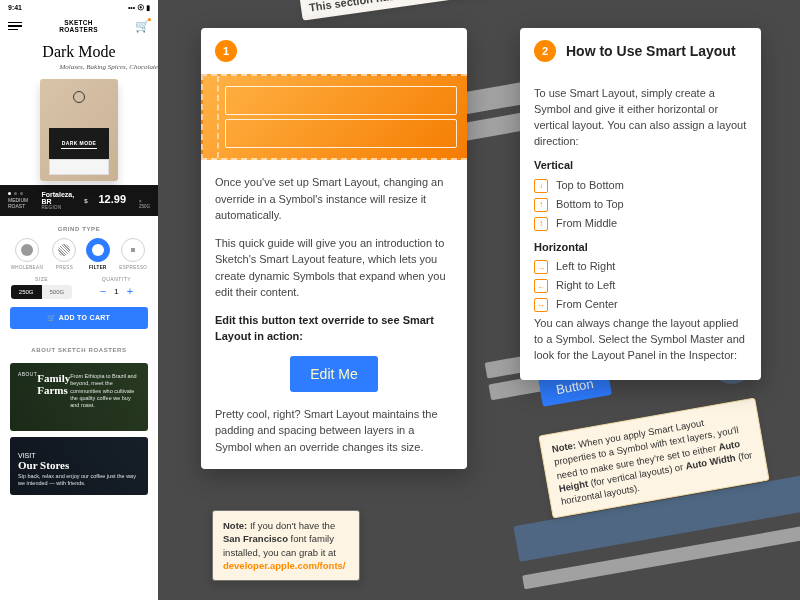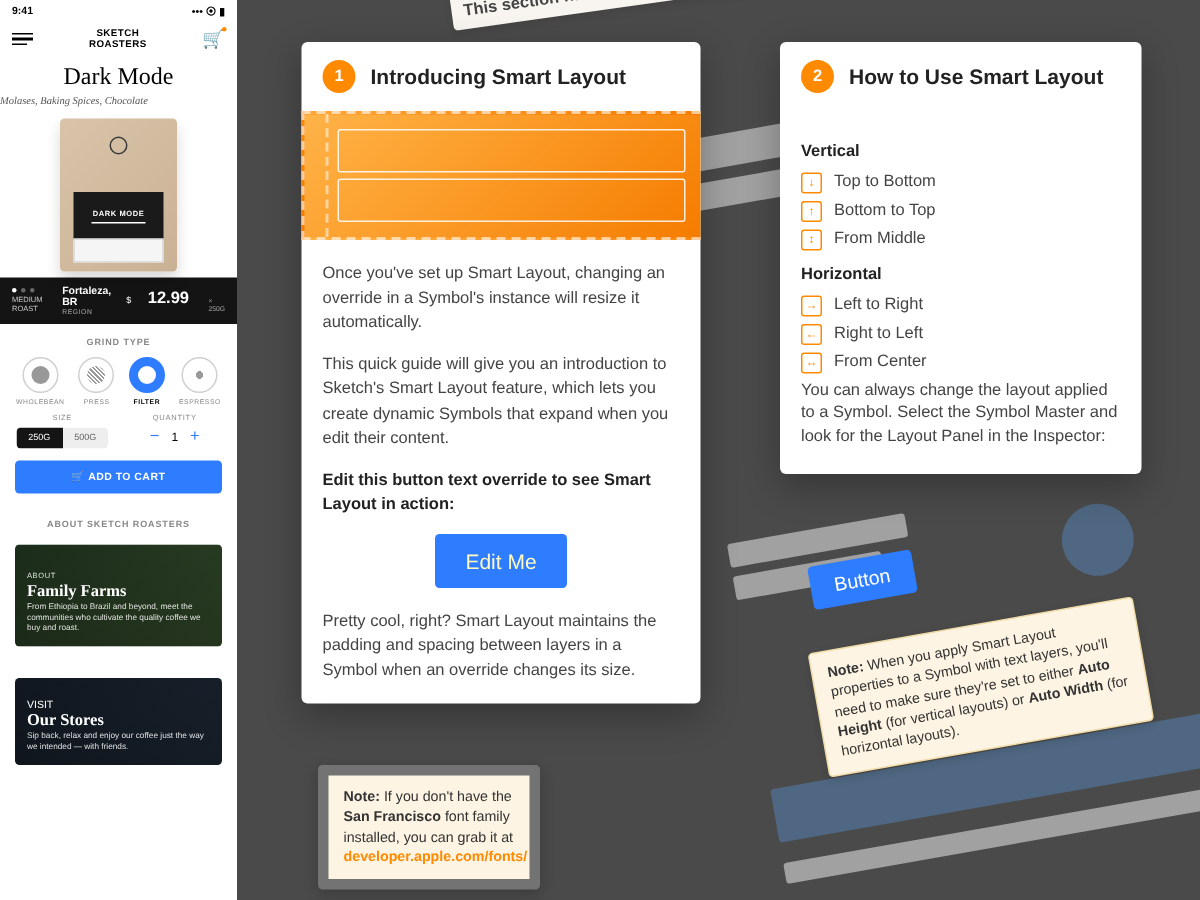--- a/index.html
+++ b/index.html
@@ -224,7 +224,6 @@
   <div class="card c1">
     <div class="chead">
       <div class="cnum">1</div>
-      <div class="ctitle">Introducing Smart Layout</div>
     </div>
     <div class="corange">
       <div class="slot"></div>

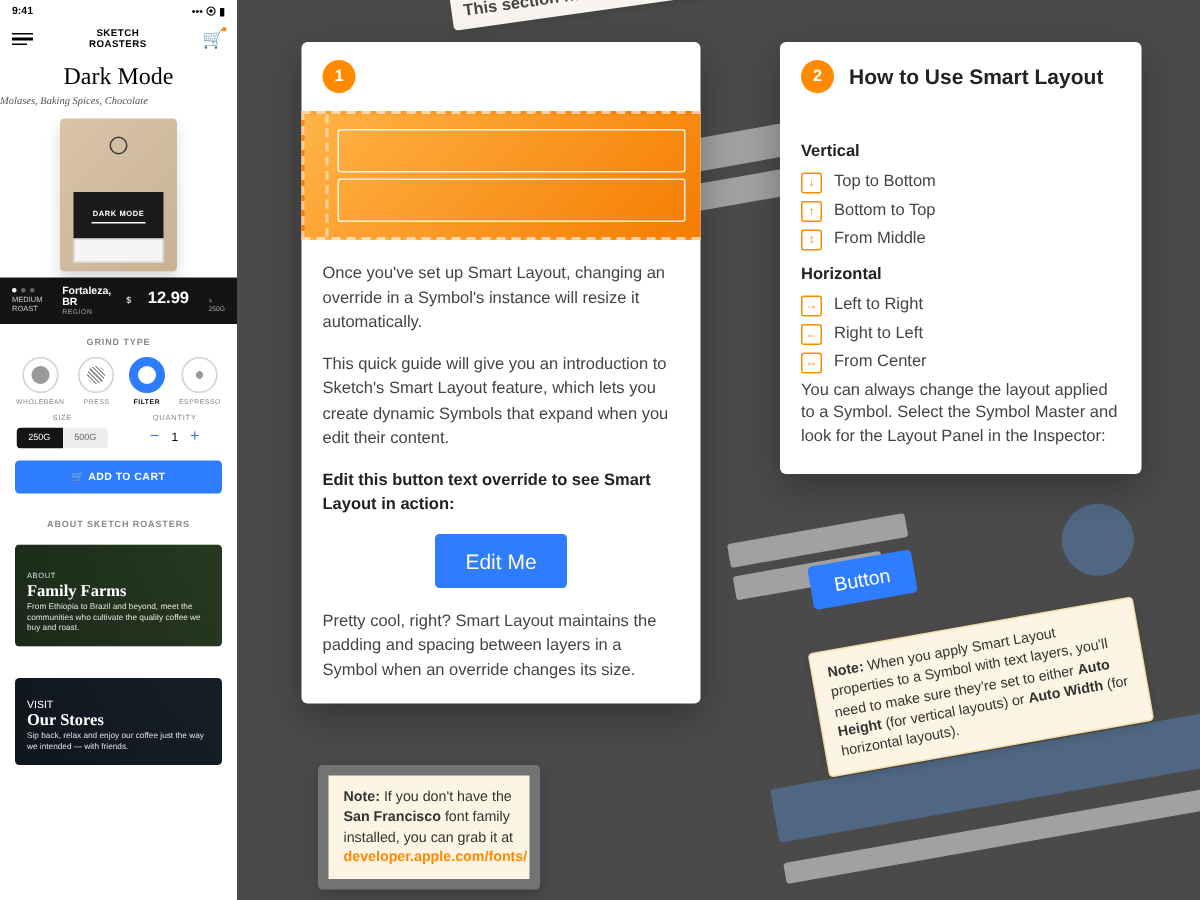--- a/index.html
+++ b/index.html
@@ -17,7 +17,7 @@
 .cart{font-size:12px;position:relative}
 .cart::after{content:"";position:absolute;top:-1px;right:-1px;width:3px;height:3px;background:#ff8a00;border-radius:50%}
 .title{font-family:Georgia,serif;font-size:16px;text-align:center;margin-top:4px}
-.subtitle{font-family:Georgia,serif;font-style:italic;font-size:7px;text-align:left;color:#555;margin:2px 0 8px}
+.subtitle{font-family:Georgia,serif;font-style:italic;font-size:7px;text-align:right;color:#555;margin:2px 0 8px}
 .product{display:flex;justify-content:center;padding:0 18px 4px}
 .bag{width:78px;height:102px;background:linear-gradient(135deg,#d9c4a9,#c9b194);border-radius:3px;position:relative;box-shadow:0 6px 10px rgba(0,0,0,.15)}
 .bag::before{content:"";position:absolute;left:50%;top:12px;transform:translateX(-50%);width:10px;height:10px;border:1.5px solid #3a3a3a;border-radius:50%}

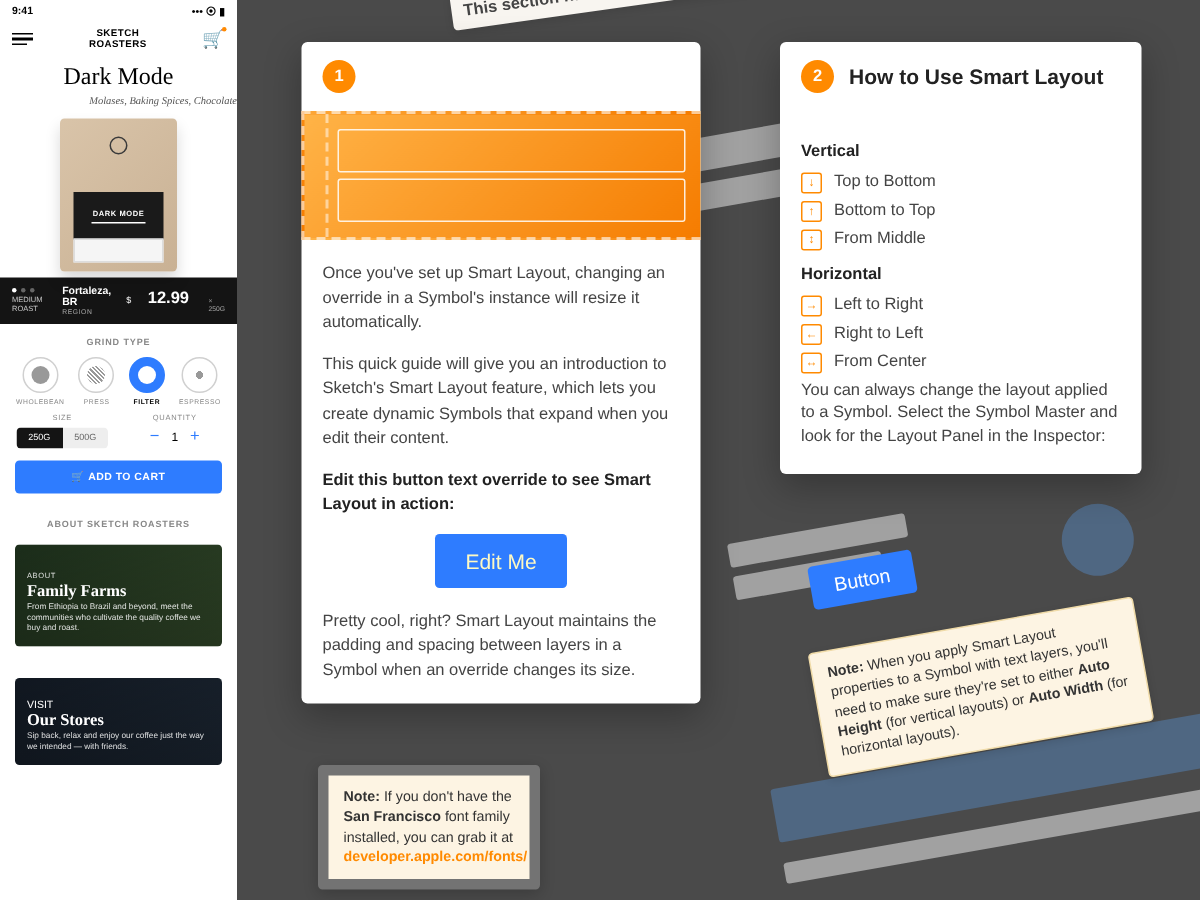--- a/index.html
+++ b/index.html
@@ -248,6 +248,7 @@
       <div class="ctitle">How to Use Smart Layout</div>
     </div>
     <div class="cbody2">
+      <p>To use Smart Layout, simply create a Symbol and give it either horizontal or vertical layout. You can also assign a layout direction:</p>
       <div class="sub">Vertical</div>
       <div class="dir">
           <span class="dicon">↓</span>

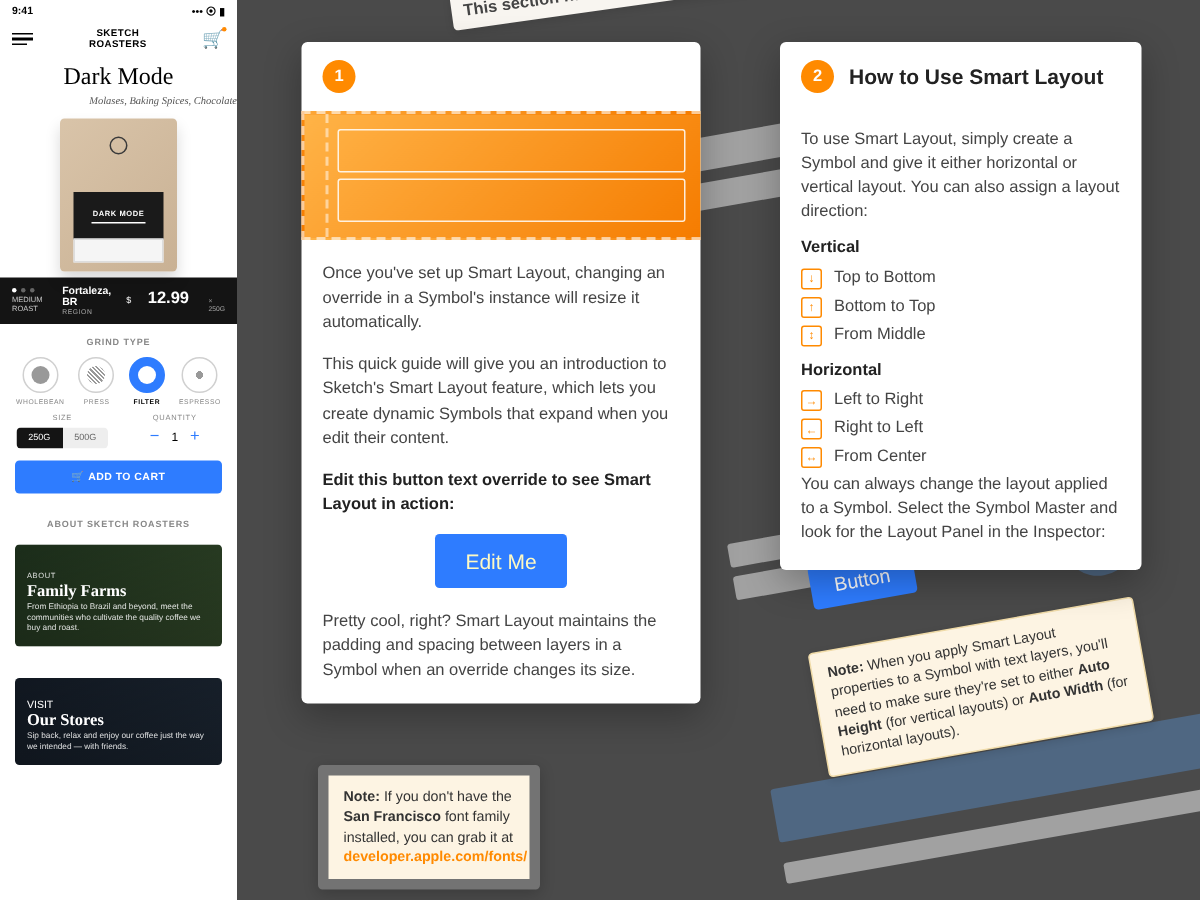--- a/index.html
+++ b/index.html
@@ -58,7 +58,7 @@
 .qty{display:flex;align-items:center;gap:8px;font-size:8px}
 .qtybtn{color:#2e7cff;font-size:11px;font-weight:300}
 .addcart{margin:8px 10px;background:#2e7cff;color:#fff;text-align:center;padding:7px;border-radius:3px;font-size:7px;font-weight:600;letter-spacing:.3px}
-.farms{margin:4px 10px 21px;height:68px;border-radius:3px;background:linear-gradient(rgba(0,0,0,.4),rgba(0,0,0,.5)),linear-gradient(135deg,#2d4a2b,#4a6b3d);padding:8px;color:#fff;display:flex;flex-direction:column;justify-content:flex-end}
+.farms{margin:4px 10px 6px;height:68px;border-radius:3px;background:linear-gradient(rgba(0,0,0,.4),rgba(0,0,0,.5)),linear-gradient(135deg,#2d4a2b,#4a6b3d);padding:8px;color:#fff;display:flex;justify-content:flex-end}
 .farms .tag{font-size:5px;opacity:.85;letter-spacing:.4px}
 .farms .ft{font-family:Georgia,serif;font-size:11px;font-weight:700;margin-top:1px}
 .farms .fd{font-size:5.5px;opacity:.85;margin-top:2px;line-height:1.3}

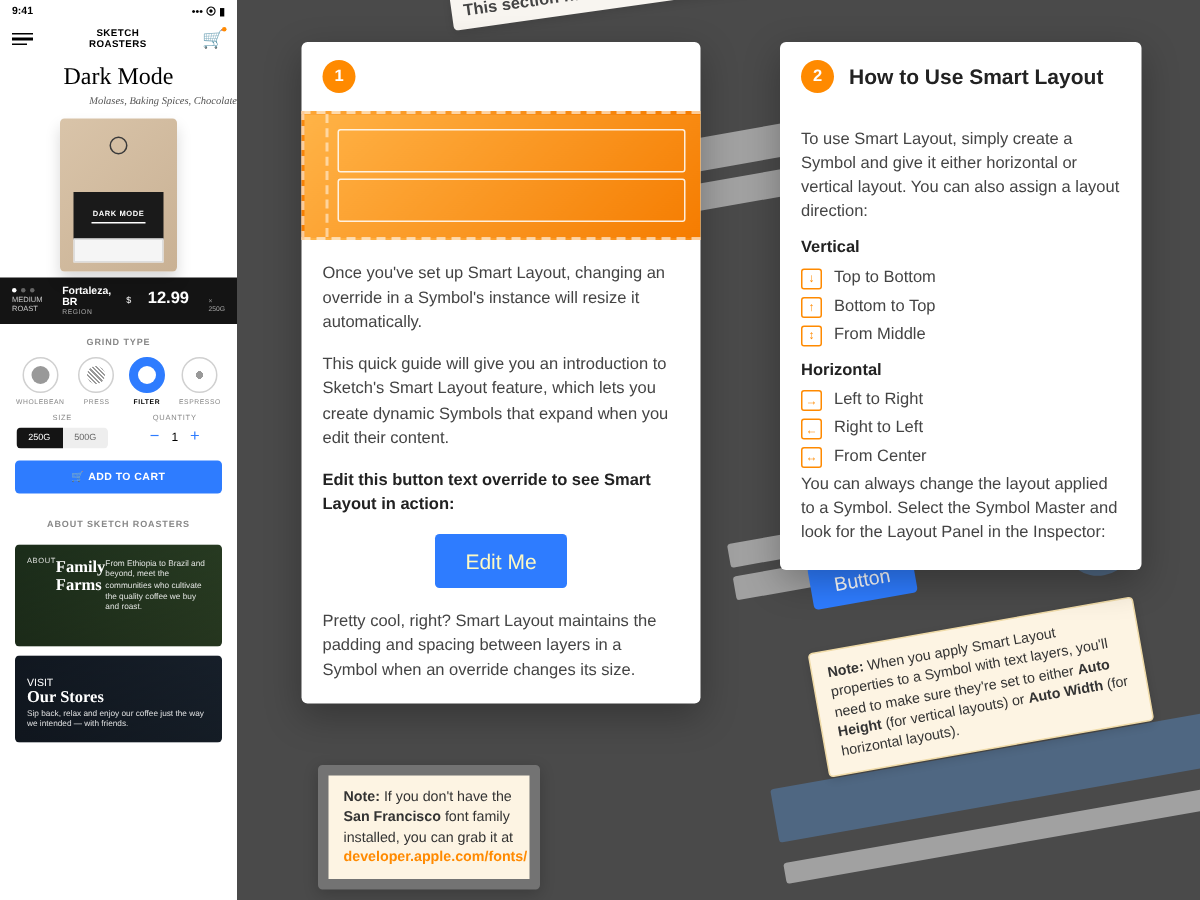--- a/index.html
+++ b/index.html
@@ -94,7 +94,7 @@
 .cbody2 .sub{font-weight:700;color:#222;font-size:11px;margin:8px 0 4px}
 .dir{display:flex;align-items:center;gap:8px;margin:3px 0}
 .dicon{width:14px;height:14px;border:1.5px solid #ff8a00;border-radius:2px;display:flex;align-items:center;justify-content:center;font-size:8px;color:#ff8a00;font-weight:700}
-.note1{position:absolute;left:212px;top:510px;width:148px;background:#fdf4e3;border:7px solid #737373;border-radius:3px;padding:8px 10px;font-size:9.5px;line-height:1.4;color:#333;box-shadow:0 3px 10px rgba(0,0,0,.2)}
+.note1{position:absolute;left:212px;top:510px;width:148px;background:#fdf4e3;border:1px solid #737373;border-radius:3px;padding:8px 10px;font-size:9.5px;line-height:1.4;color:#333;box-shadow:0 3px 10px rgba(0,0,0,.2)}
 .note1 b{font-weight:700}
 .note1 .link{color:#ff8a00;font-weight:600}
 </style>

